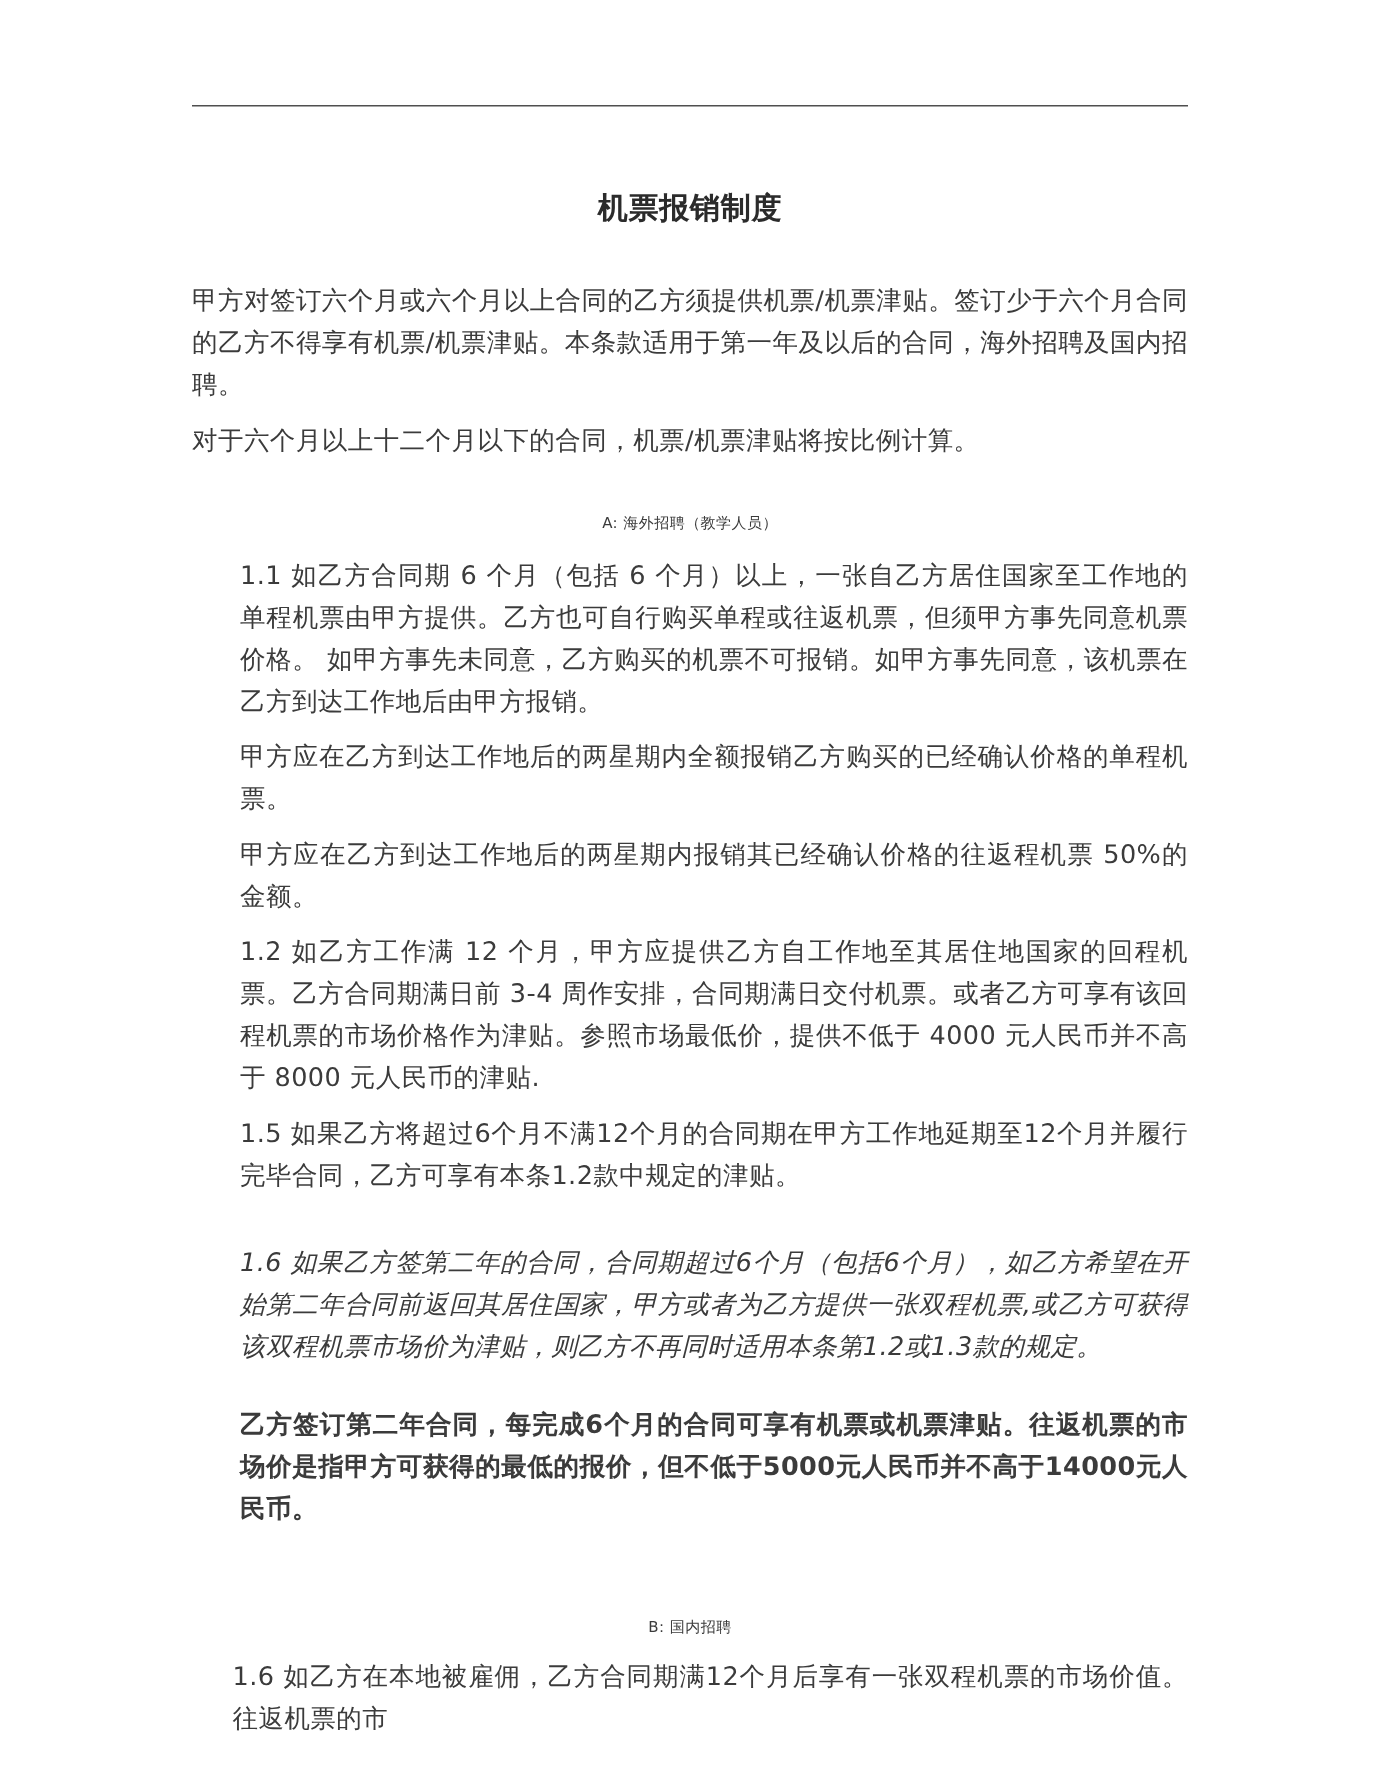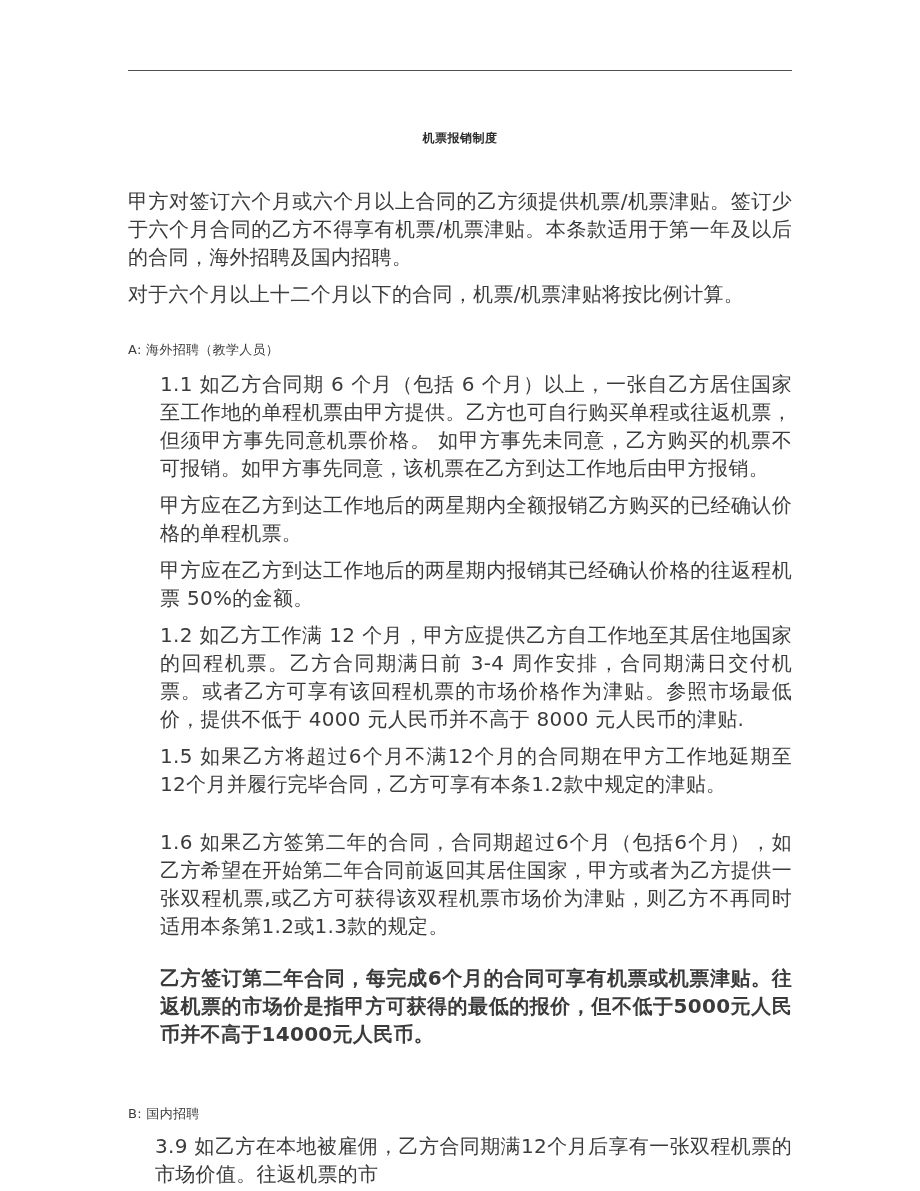--- a/index.html
+++ b/index.html
@@ -25,7 +25,7 @@
   }
   .doc-title {
     text-align: center;
-    font-size: 12px;
+    font-size: 20px;
     font-weight: bold;
     color: #2b2b2b;
     margin: 56px 0 0 0;

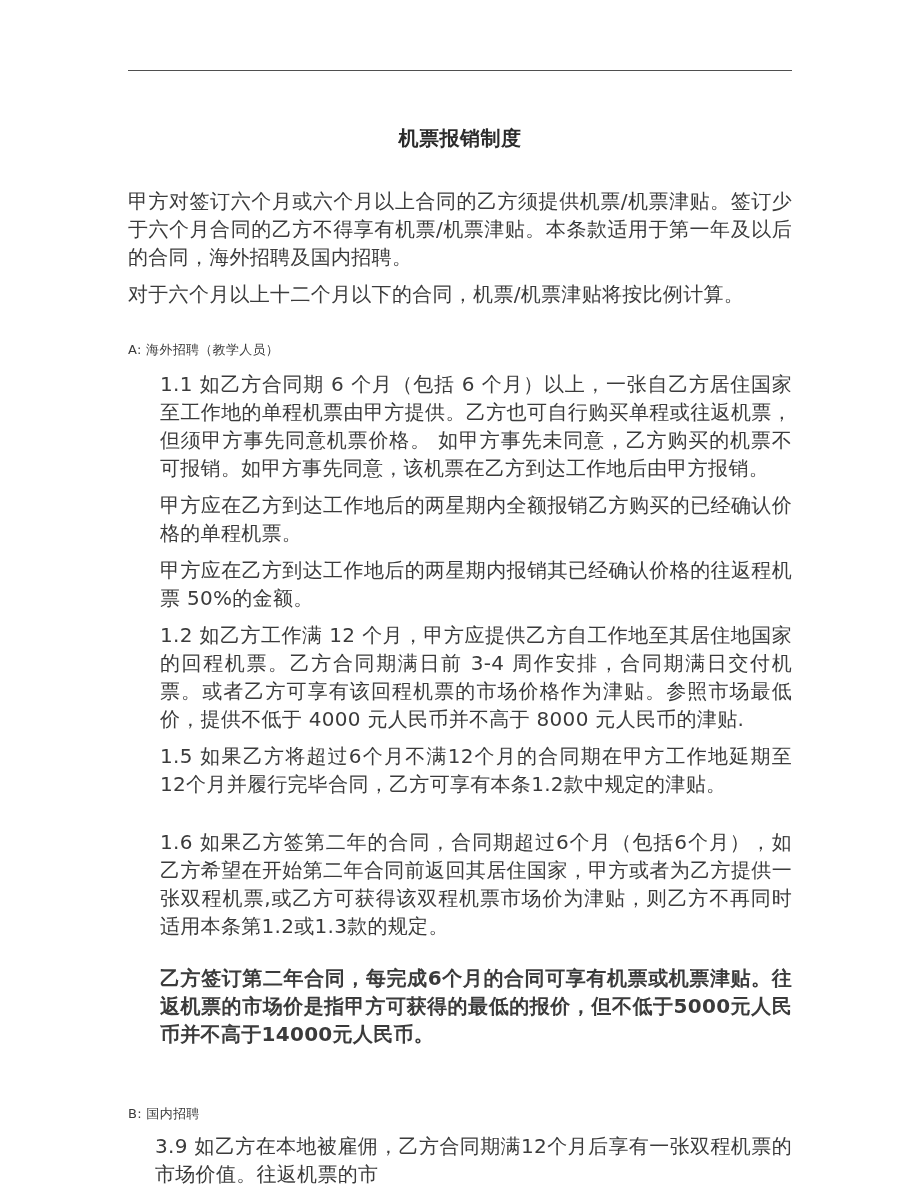--- a/index.html
+++ b/index.html
@@ -33,7 +33,7 @@
     letter-spacing: 0.5px;
   }
   .para {
-    font-size: 20px;
+    font-size: 17px;
     line-height: 28px;
     text-align: justify;
     letter-spacing: 0.3px;

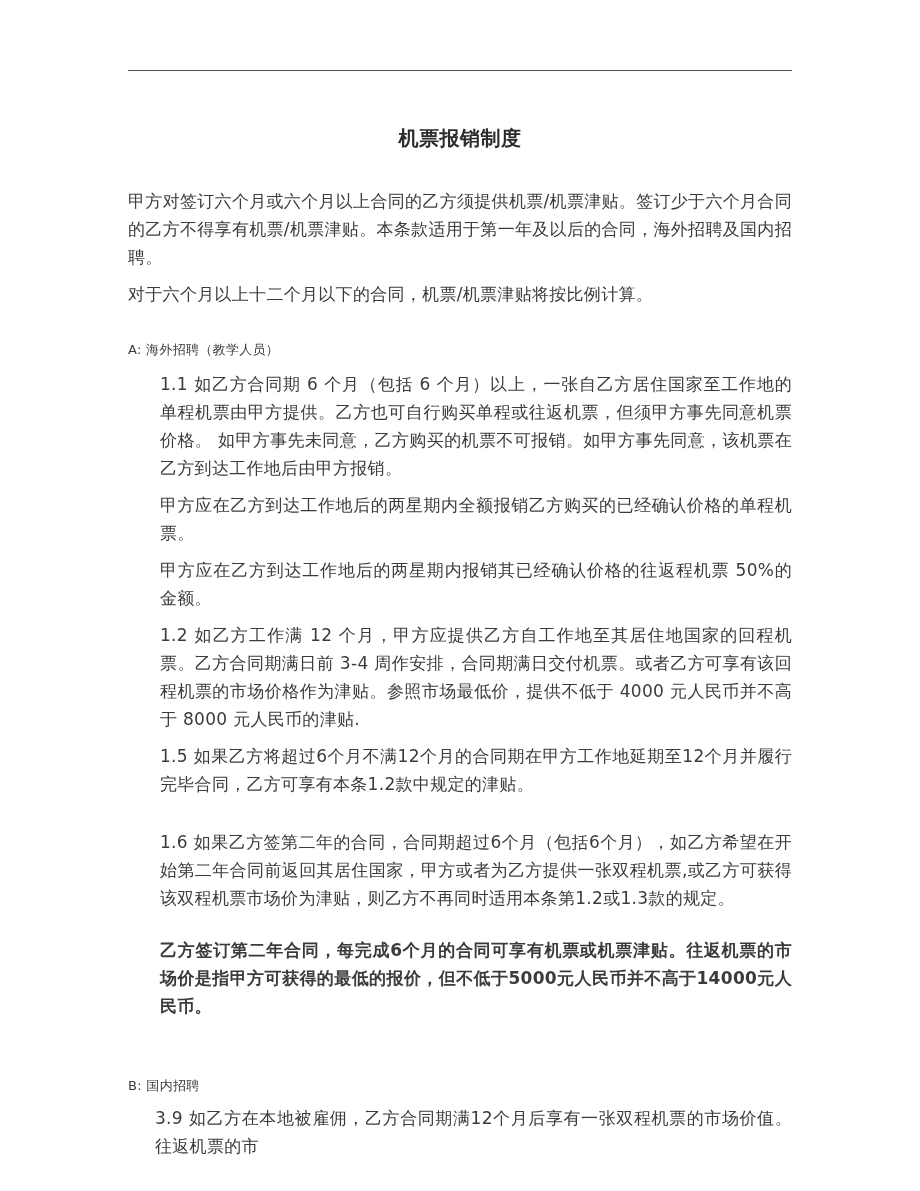--- a/index.html
+++ b/index.html
@@ -41,10 +41,10 @@
   }
   .first-para { margin-top: 38px; }
   .section-heading {
-    font-size: 13px;
+    font-size: 10px;
     line-height: 28px;
     margin: 28px 0 6px 0;
-    text-align: left;
+    text-align: center;
   }
   .indent { margin-left: 32px; }
   .gap-md { margin-top: 30px; }

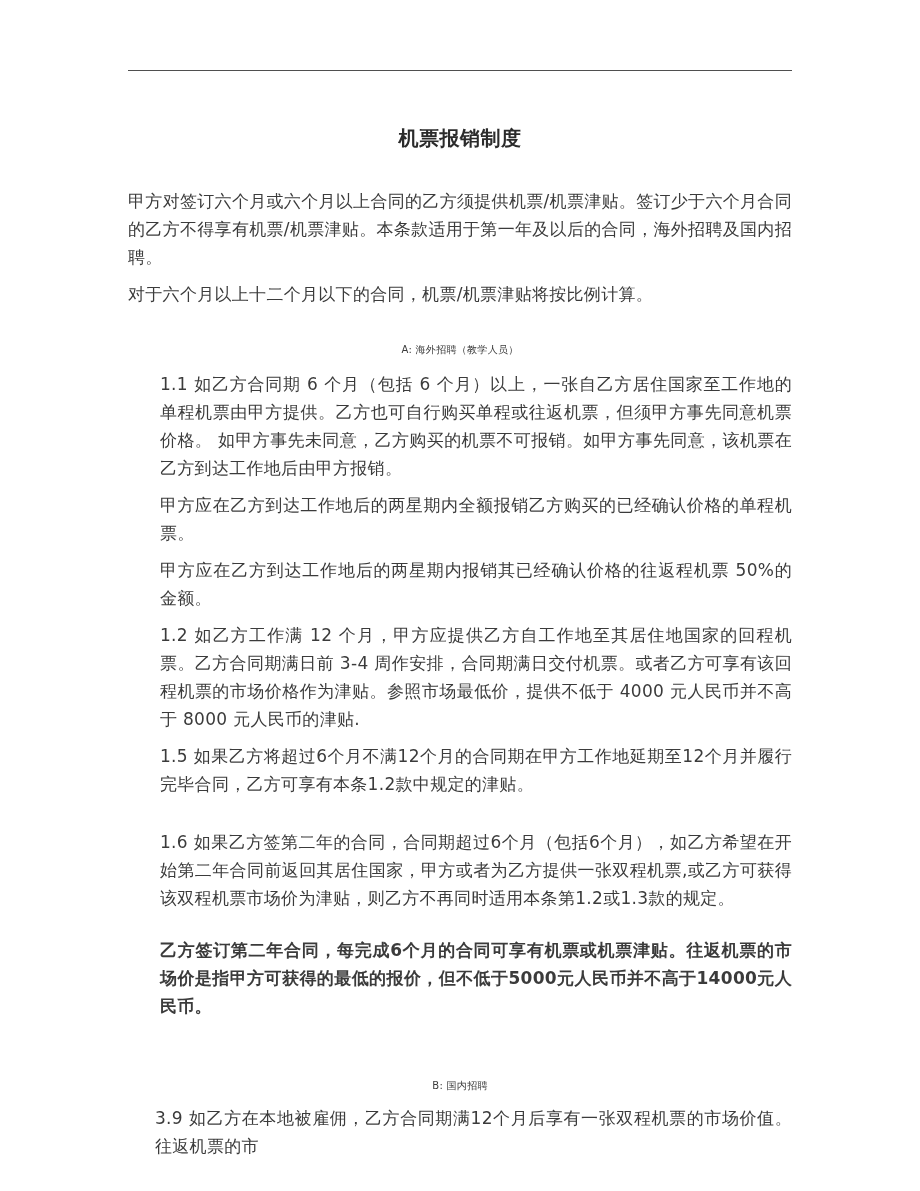--- a/index.html
+++ b/index.html
@@ -47,7 +47,7 @@
     text-align: center;
   }
   .indent { margin-left: 32px; }
-  .gap-md { margin-top: 30px; }
+  .gap-md { margin-top: 30px; font-style: italic; }
   .gap-sm { margin-top: 24px; font-weight: bold; }
   .section-b { margin-top: 52px; margin-bottom: 4px; }
   .clause-2-1 { margin-left: 27px; margin-top: 4px; margin-bottom: 0; }

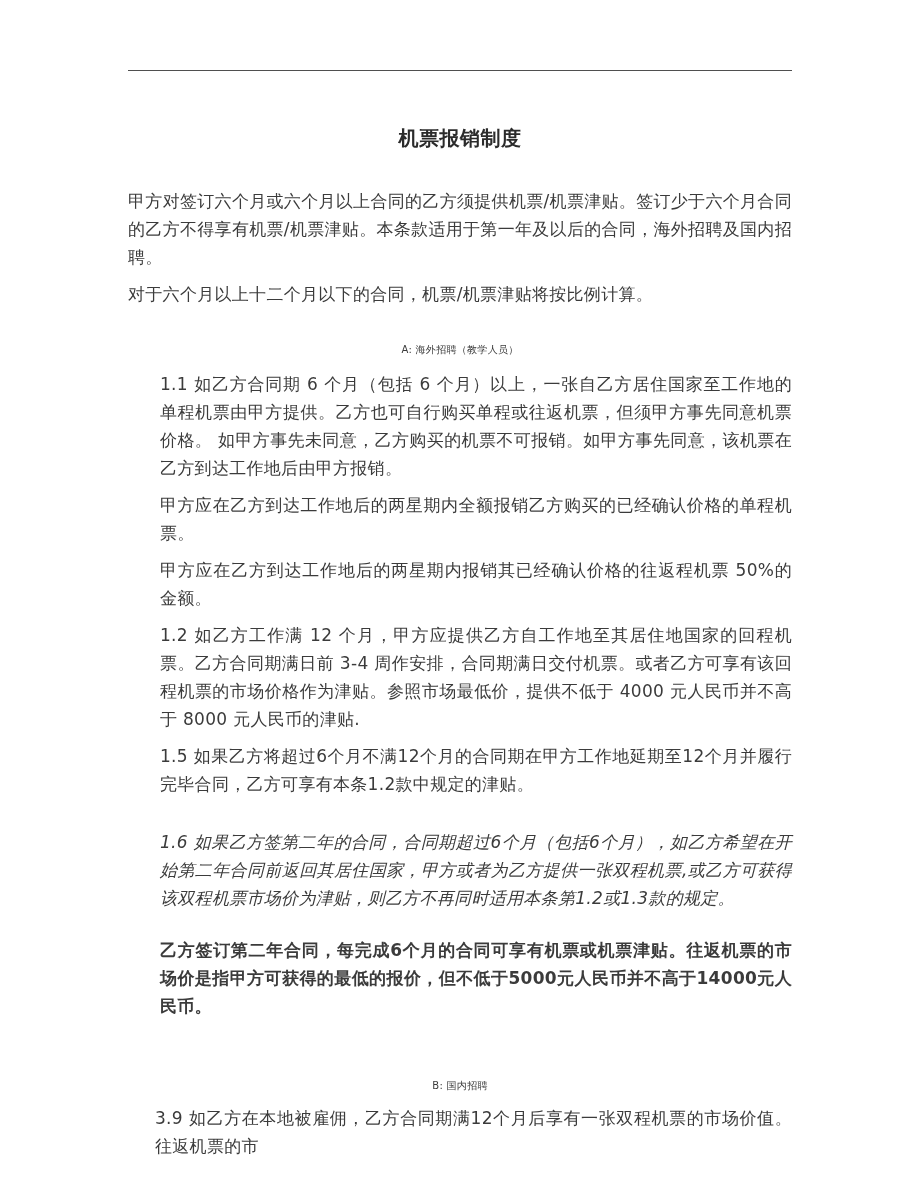--- a/index.html
+++ b/index.html
@@ -86,7 +86,7 @@
 
   <p class="para section-heading section-b">B:  国内招聘</p>
 
-  <p class="para clause-2-1">3.9 如乙方在本地被雇佣，乙方合同期满12个月后享有一张双程机票的市场价值。往返机票的市</p>
+  <p class="para clause-2-1">1.6 如乙方在本地被雇佣，乙方合同期满12个月后享有一张双程机票的市场价值。往返机票的市</p>
 
 </div>
 

